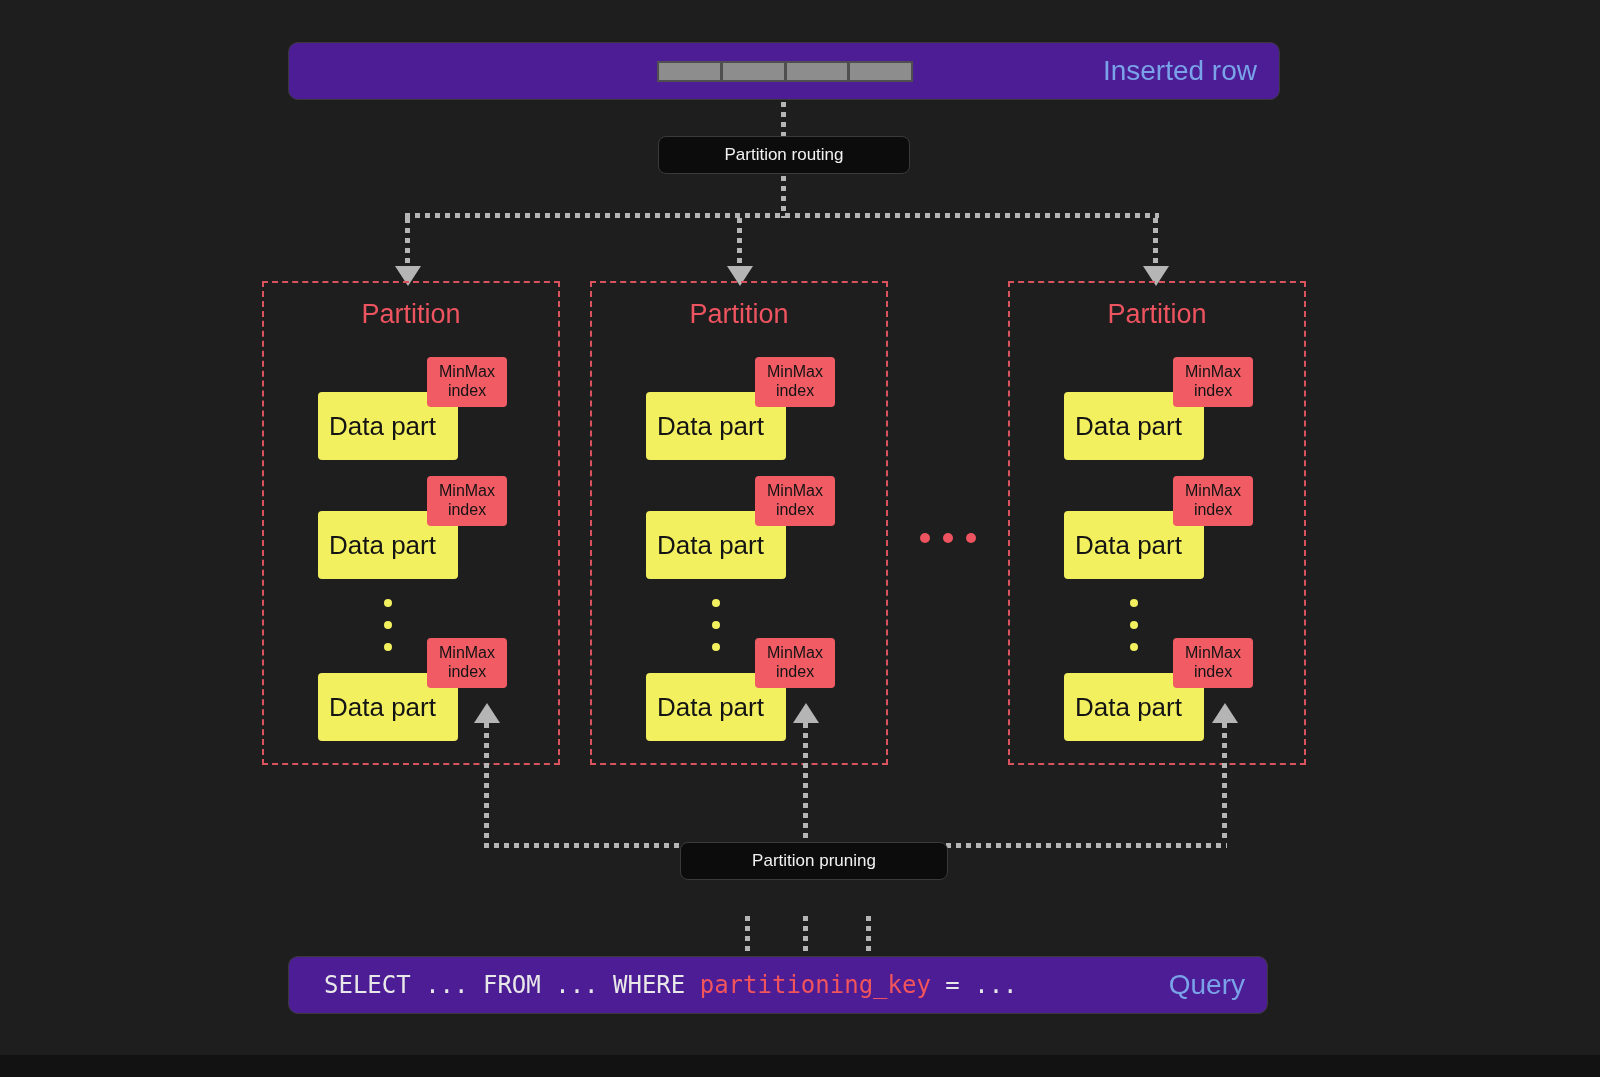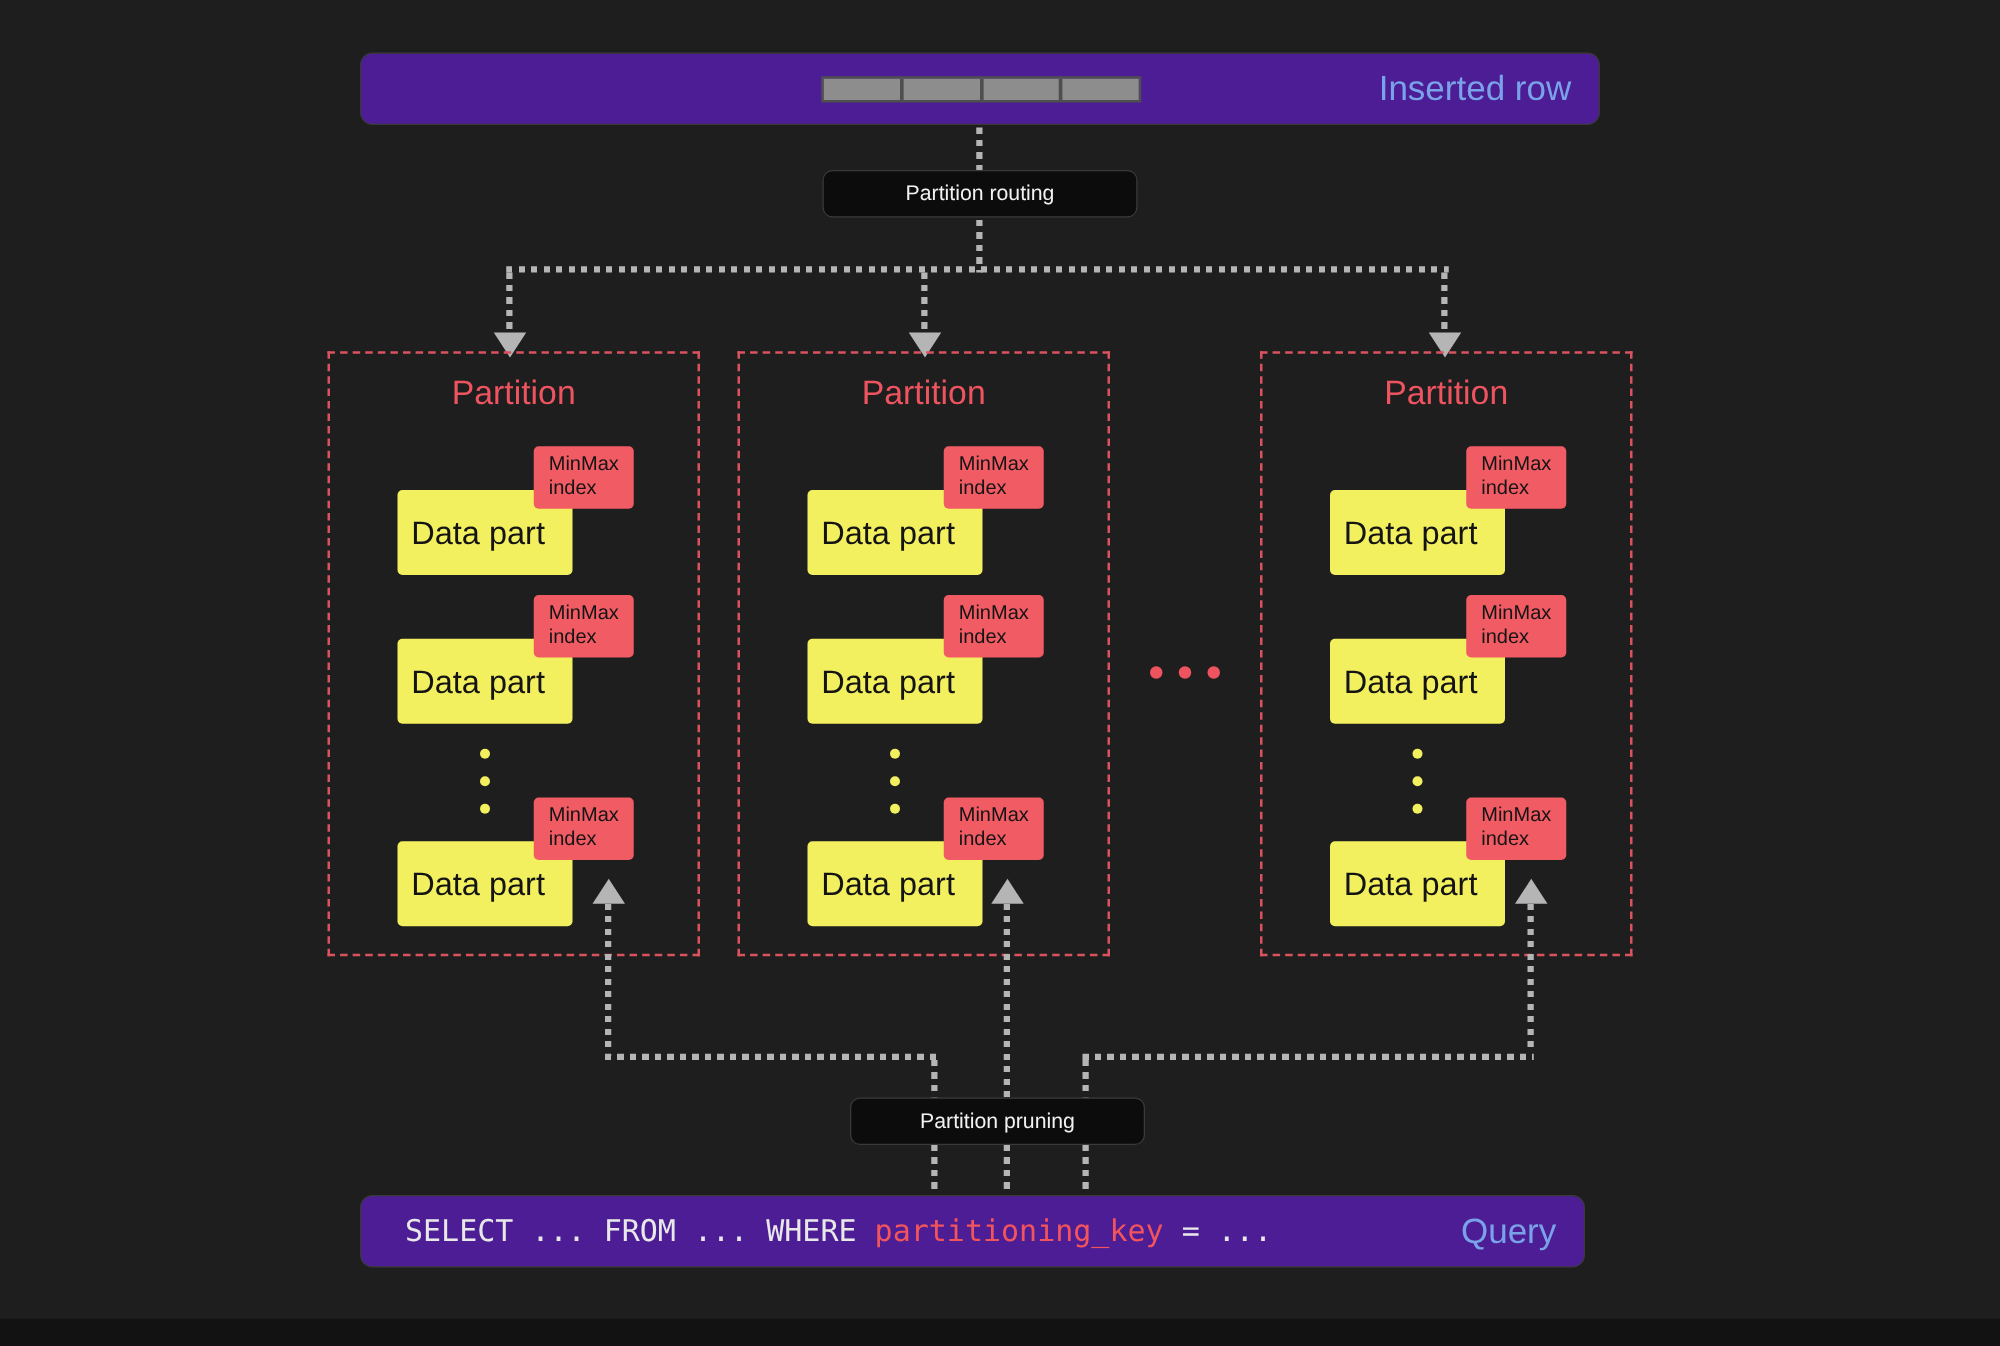--- a/index.html
+++ b/index.html
@@ -105,6 +105,7 @@
     background: #f15b64;
     border-radius: 4px;
     display: flex; align-items: center; justify-content: center;
+    text-align: center;
     color: #141414; font-size: 16px; line-height: 1.18;
     z-index: 2;
     padding: 16px;

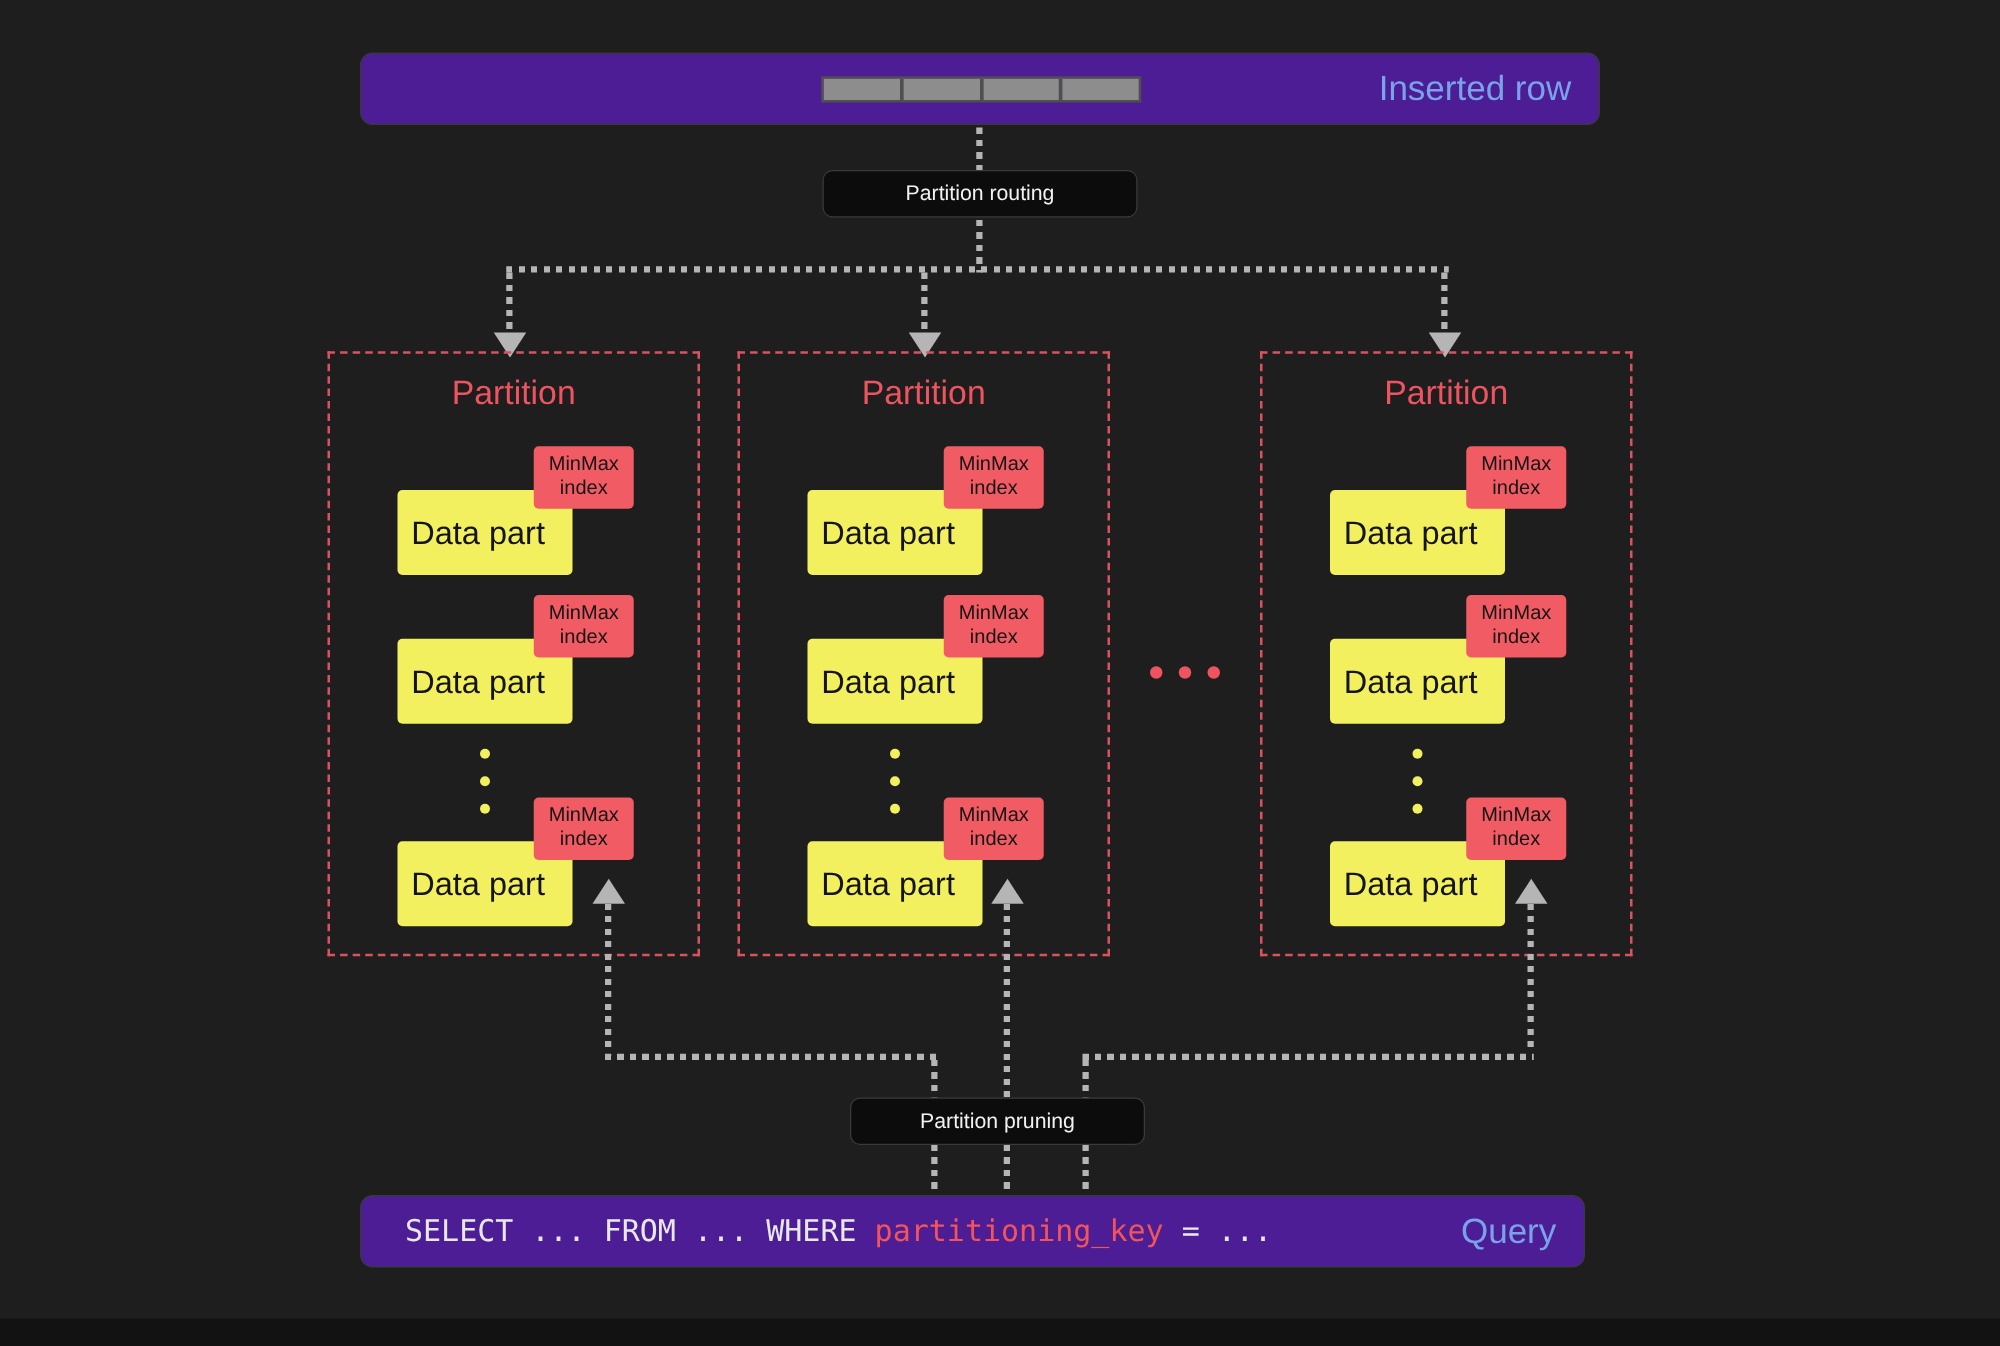--- a/index.html
+++ b/index.html
@@ -251,7 +251,7 @@
   <div class="vdots" style="left:745px; top:848px; height:30px;"></div>
   <div class="vdots" style="left:866px; top:848px; height:30px;"></div>
 
-  <div class="pill" style="left:680px; top:878px; width:236px; height:38px;">Partition pruning</div>
+  <div class="pill" style="left:680px; top:842px; width:268px; height:38px;">Partition pruning</div>
 
   <div class="vdots" style="left:745px; top:916px; height:40px;"></div>
   <div class="vdots" style="left:803px; top:916px; height:40px;"></div>

